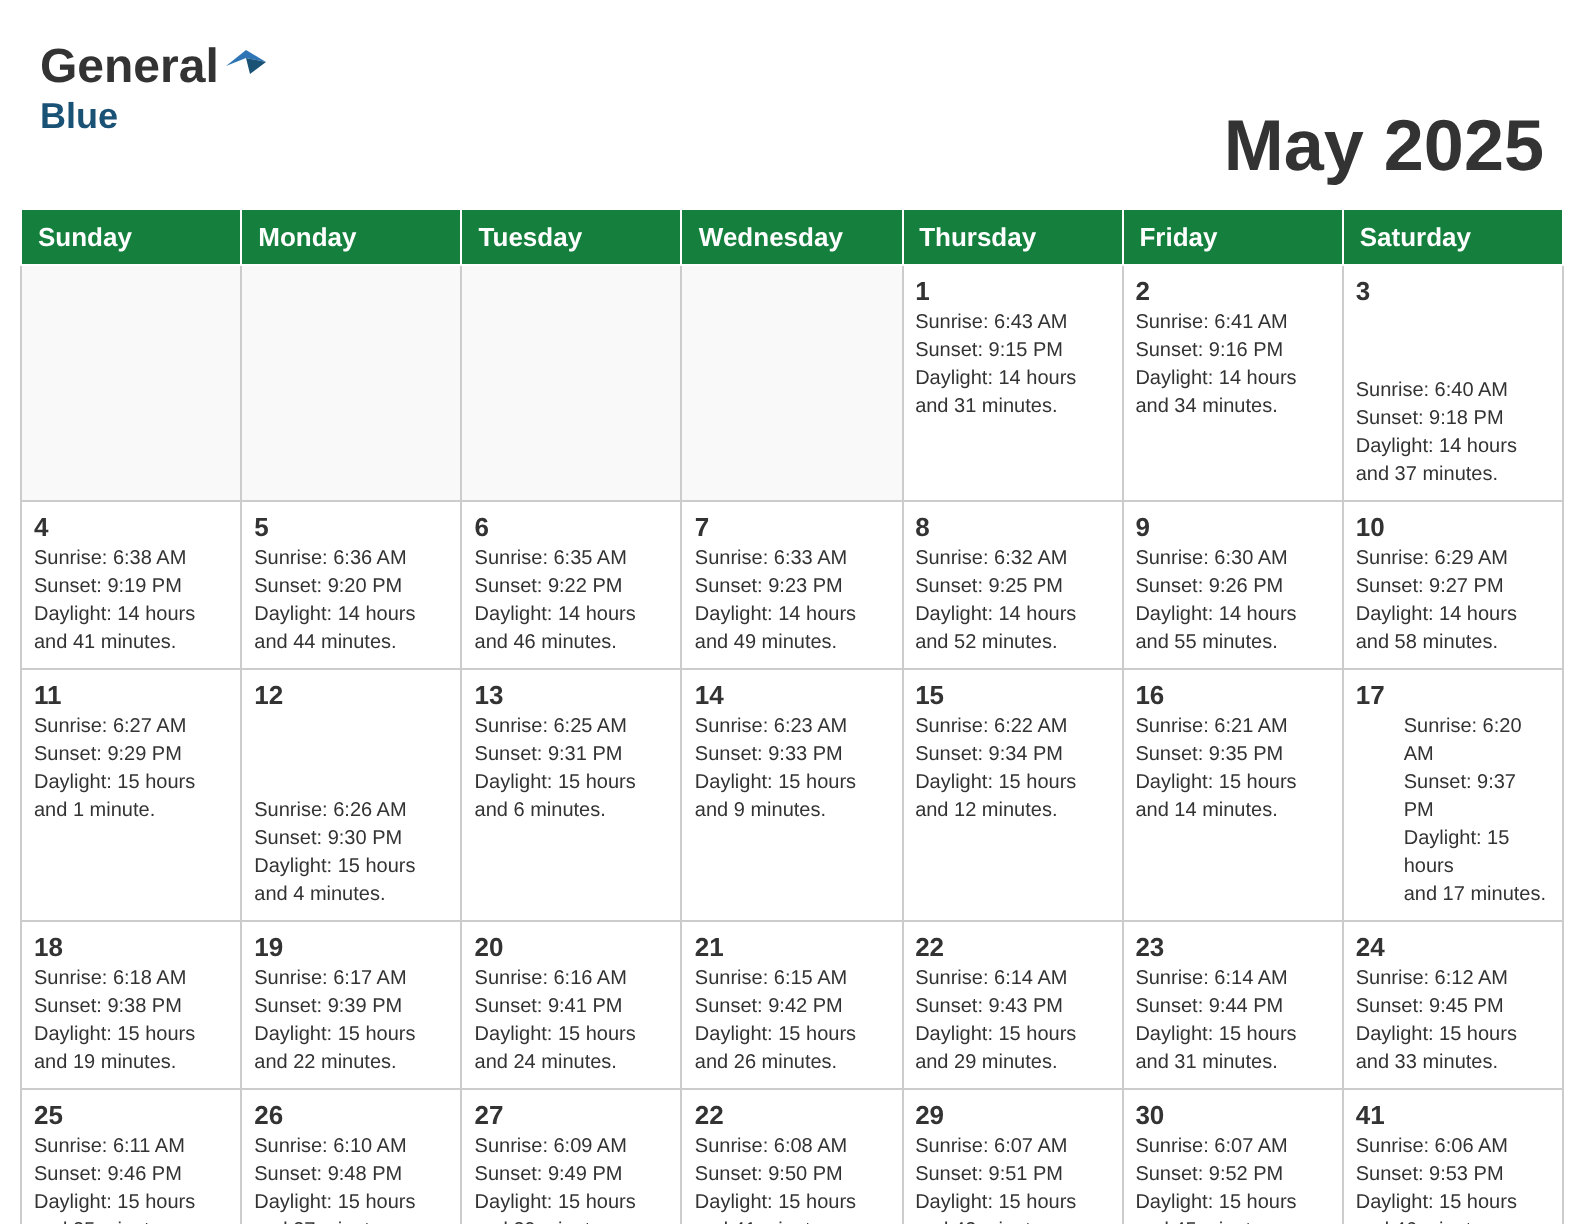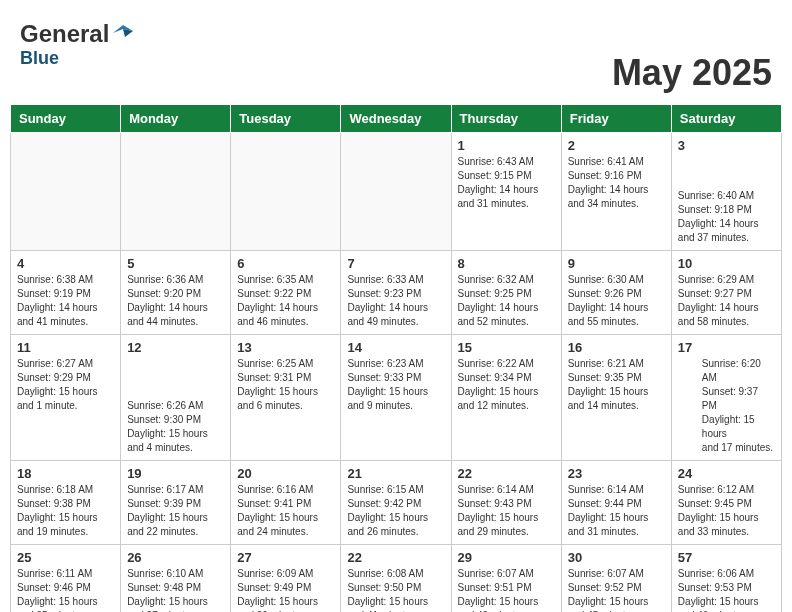--- a/index.html
+++ b/index.html
@@ -340,7 +340,7 @@
 and 45 minutes.</div>
         </td>
         <td>
-          <div class="day-number">57</div>
+          <div class="day-number">41</div>
           <div class="day-info" style="white-space: pre-line;">Sunrise: 6:06 AM
 Sunset: 9:53 PM
 Daylight: 15 hours

